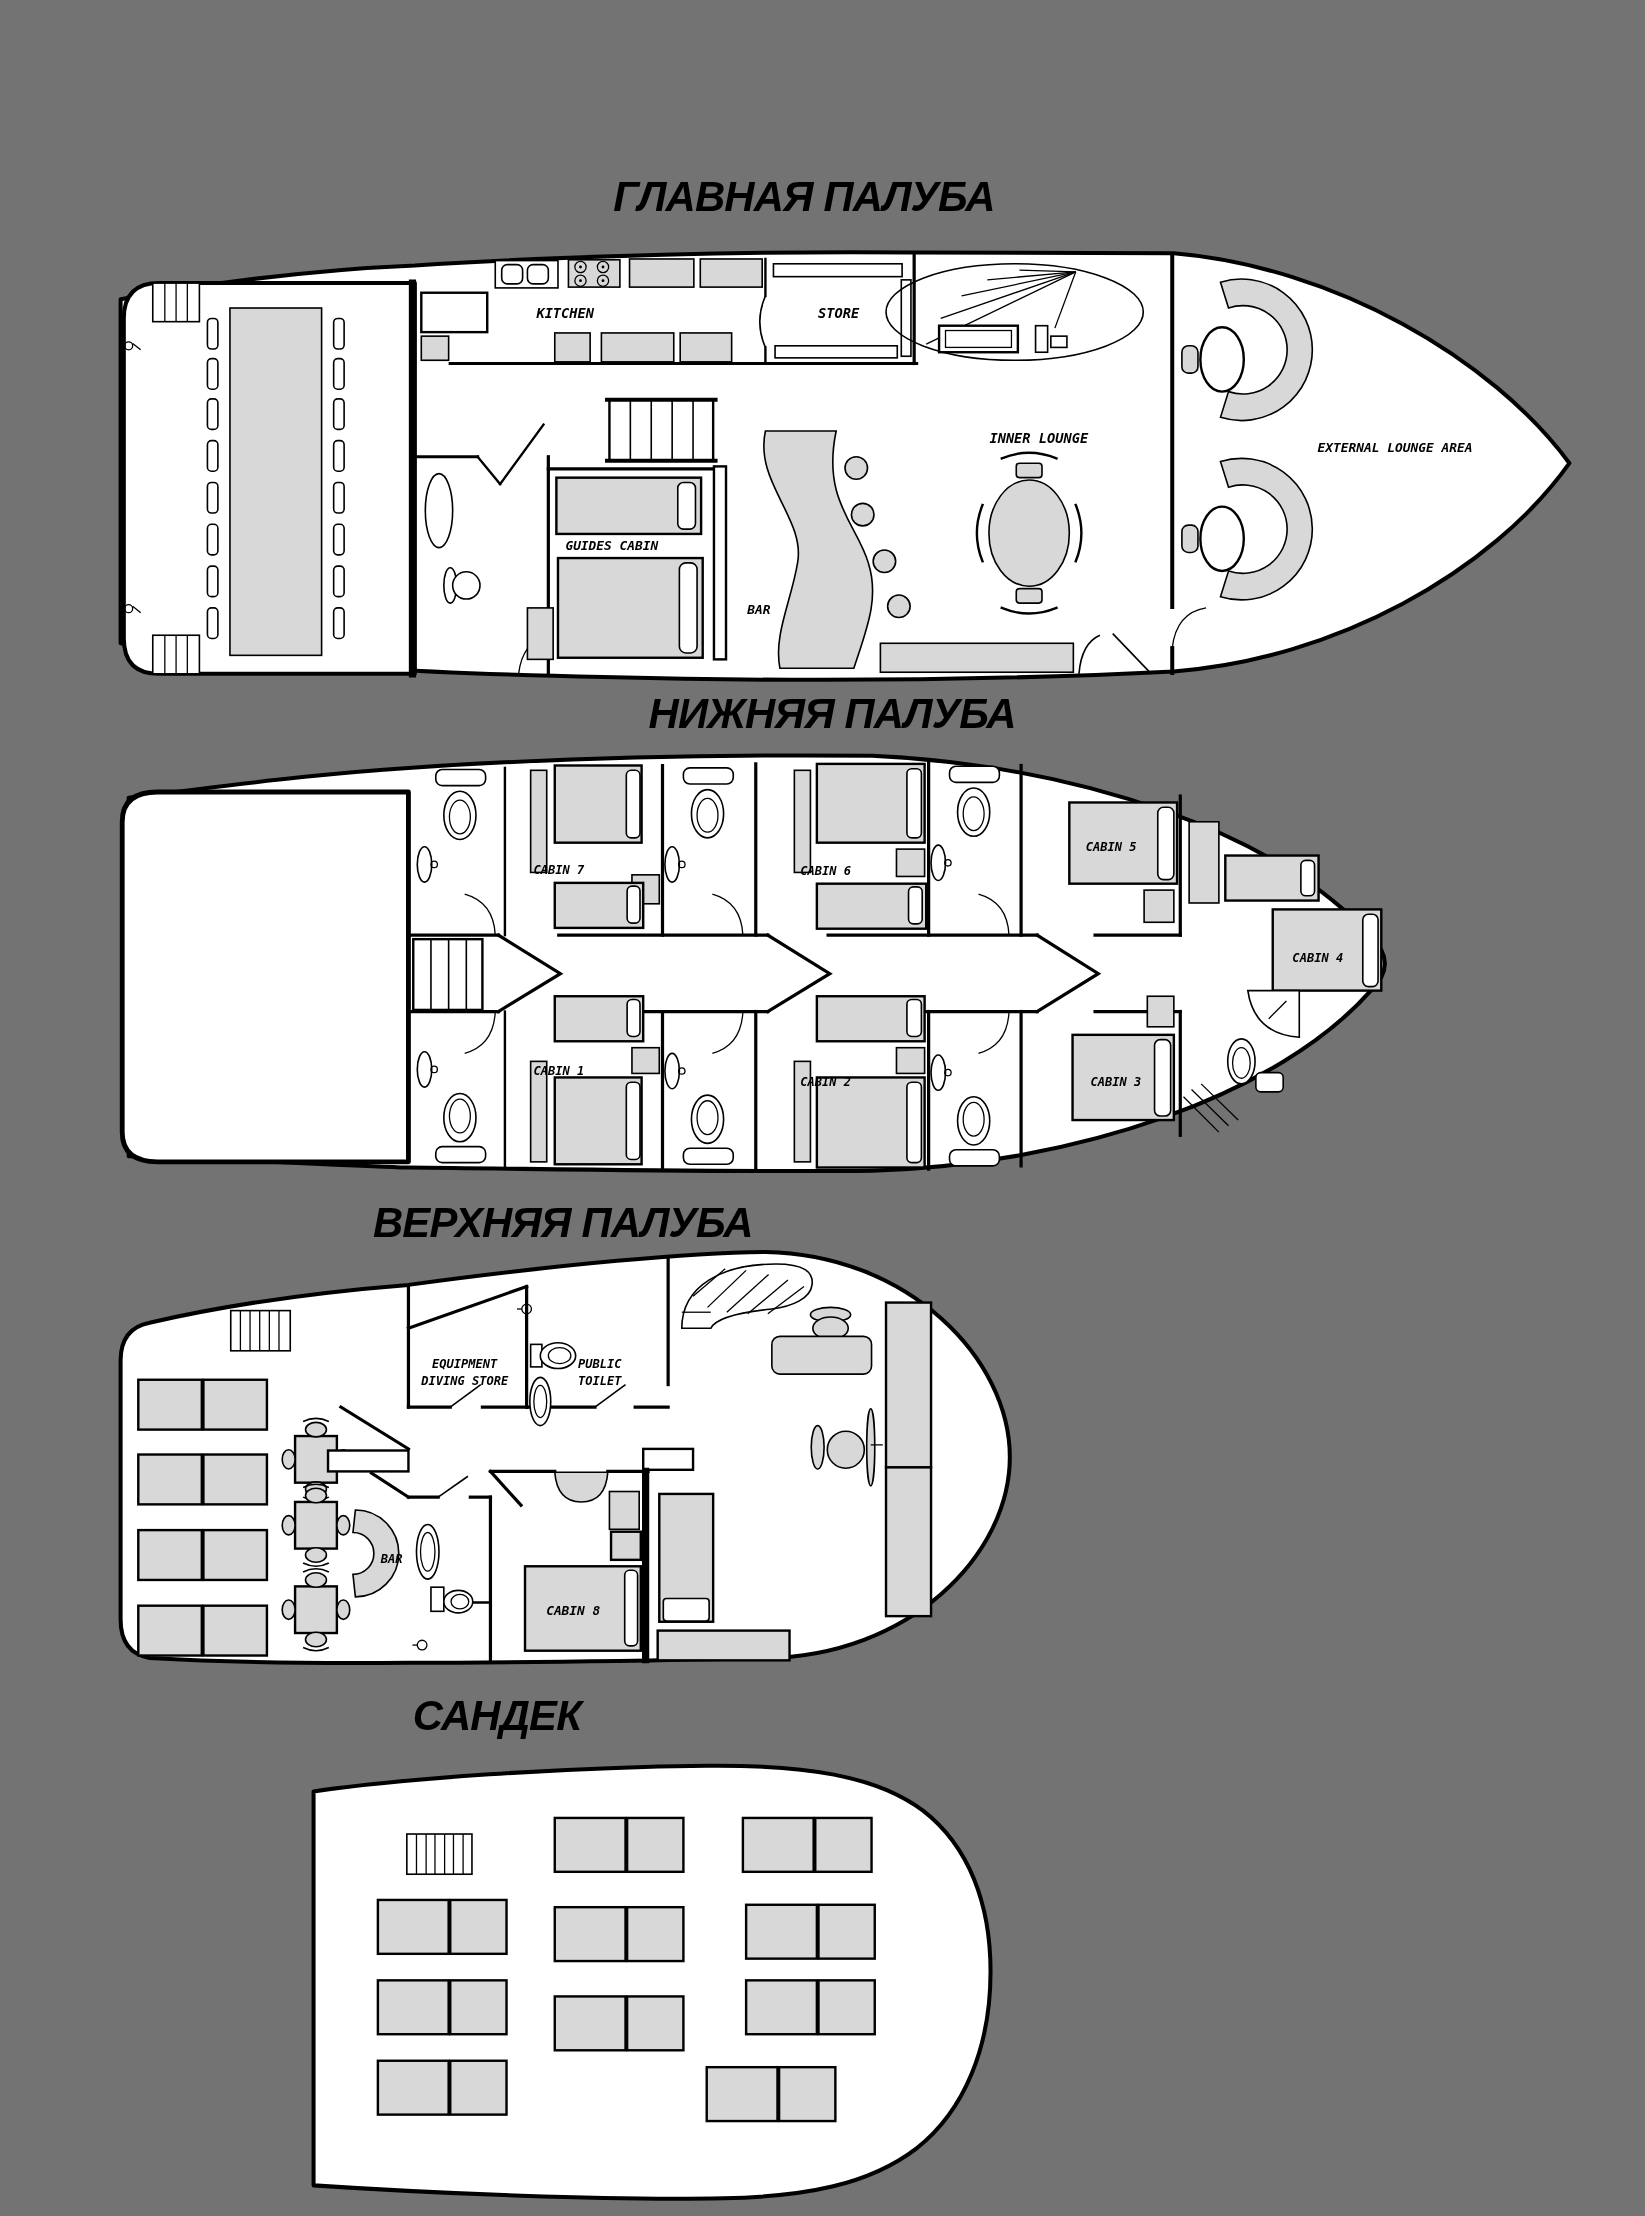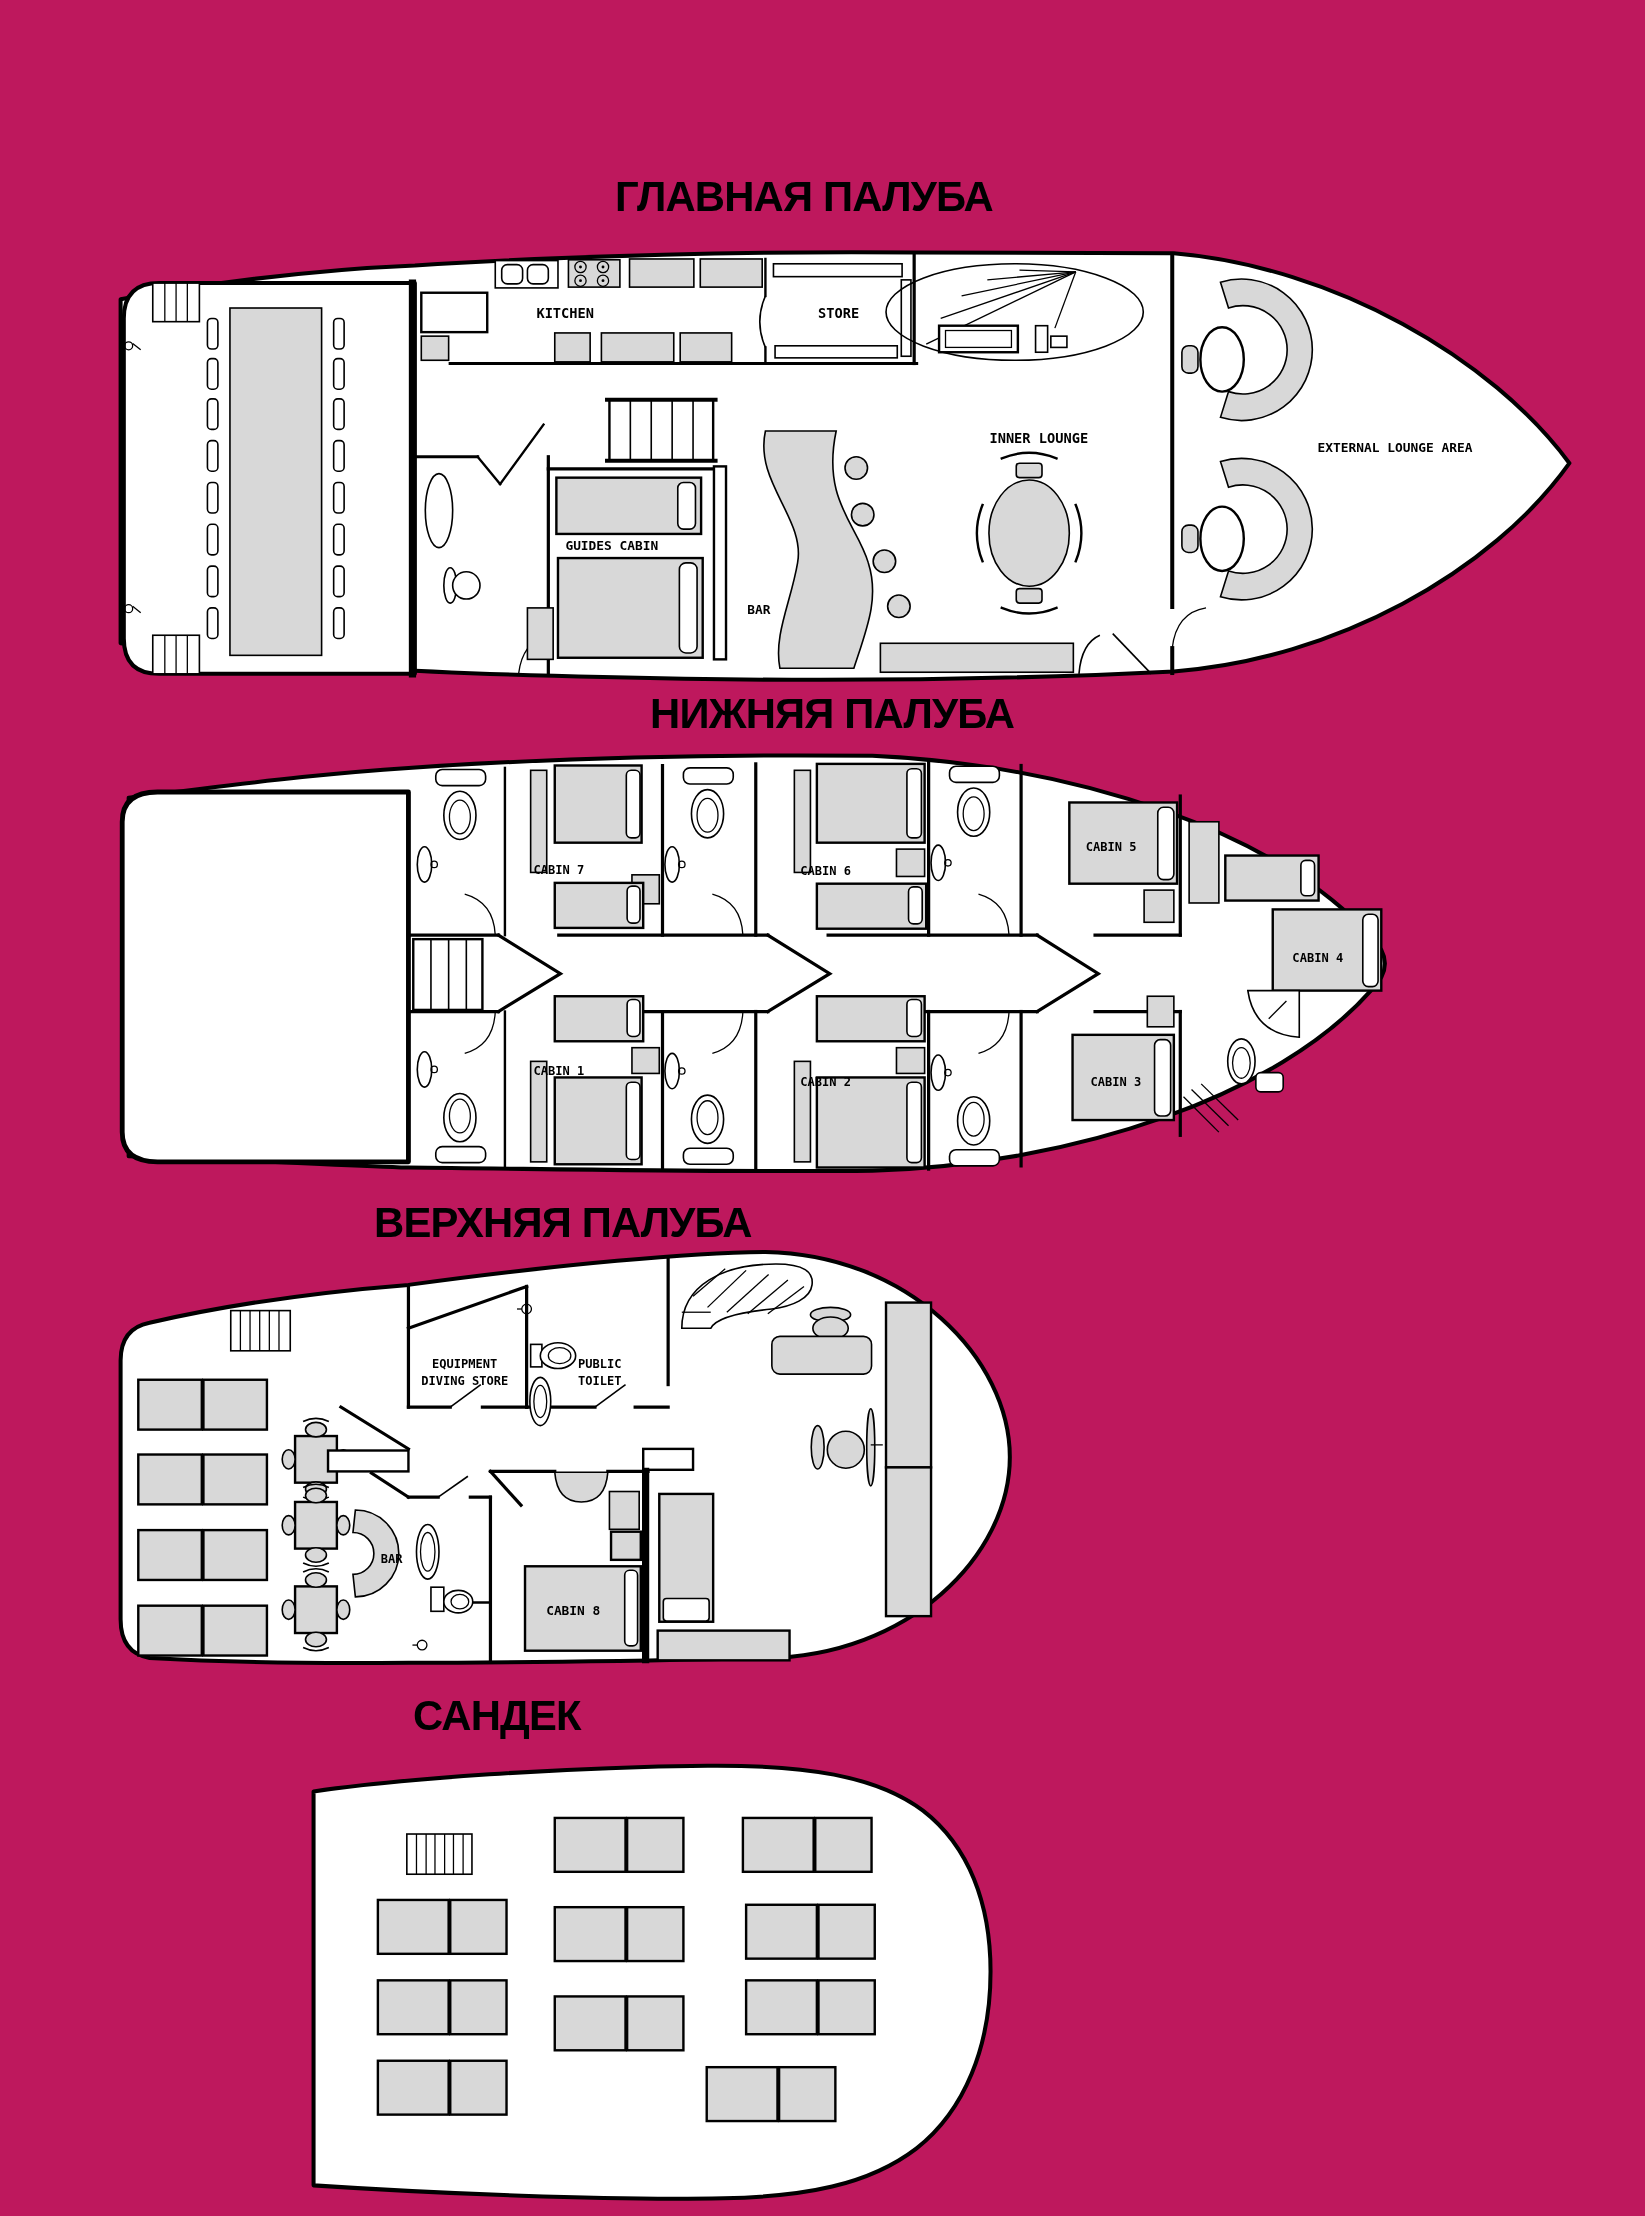--- a/index.html
+++ b/index.html
@@ -3,8 +3,8 @@
 <meta charset="utf-8">
 <style>
   html,body{margin:0;padding:0;background:#fff;}
-  .canvas{position:relative;width:1645px;height:2216px;background:#be185d;overflow:hidden;
-          font-family:"Liberation Sans",sans-serif;}
+  .canvas{position:relative;width:1645px;height:2216px;background:#737373;overflow:hidden;
+          font-family:"Liberation Sans",sans-serif;font-style:italic;}
   svg{position:absolute;left:0;top:0;}
   
   .hull{fill:#fff;stroke:#000;stroke-width:5;stroke-linejoin:round;}

